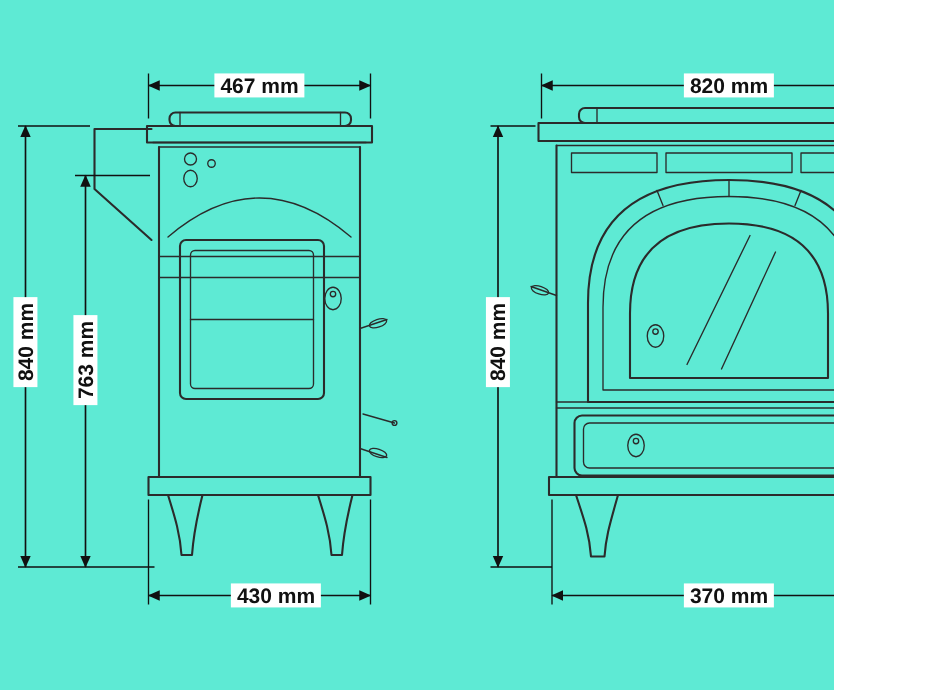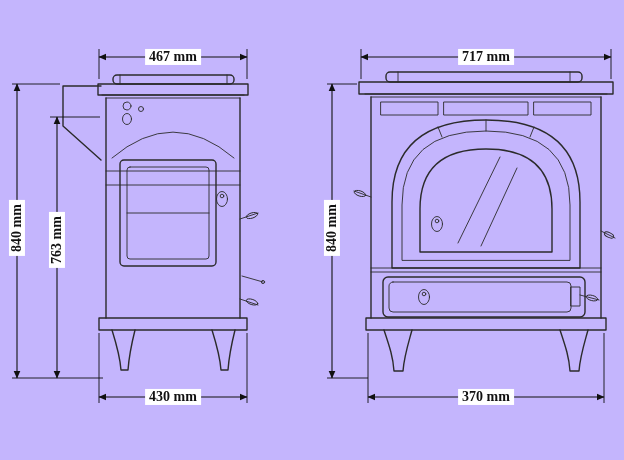--- a/index.html
+++ b/index.html
@@ -3,7 +3,7 @@
 <meta charset="utf-8">
 <style>
   html,body{margin:0;padding:0;background:#fff}
-  .canvas{position:relative;width:624px;height:460px;background:#c4b5fd;font-family:Liberation Serif, serif;overflow:hidden}
+  .canvas{position:relative;width:556px;height:460px;background:#5eead4;font-family:Liberation Sans, sans-serif;overflow:hidden}
   .canvas svg{position:absolute;left:0;top:0}
   .dim-label{
     position:absolute;

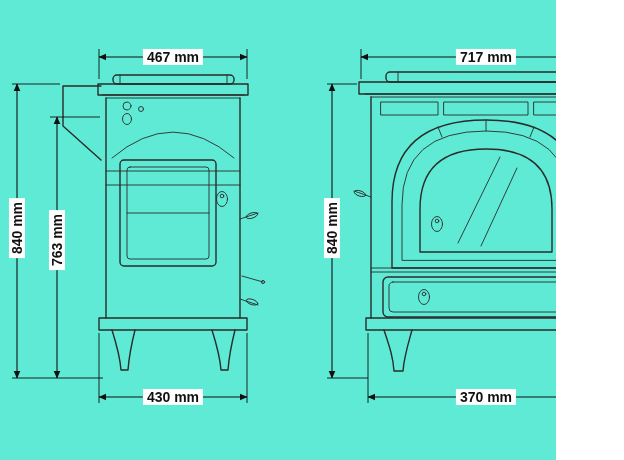--- a/index.html
+++ b/index.html
@@ -139,7 +139,7 @@
   </svg>
 
   <div class="dim-label" style="left:173px;top:57px">467 mm</div>
-  <div class="dim-label" style="left:486px;top:57px">717 mm</div>
+  <div class="dim-label" style="left:486px;top:57px">820 mm</div>
   <div class="dim-label vert" style="left:17px;top:228px">840 mm</div>
   <div class="dim-label vert" style="left:57px;top:240px">763 mm</div>
   <div class="dim-label vert" style="left:332px;top:228px">840 mm</div>

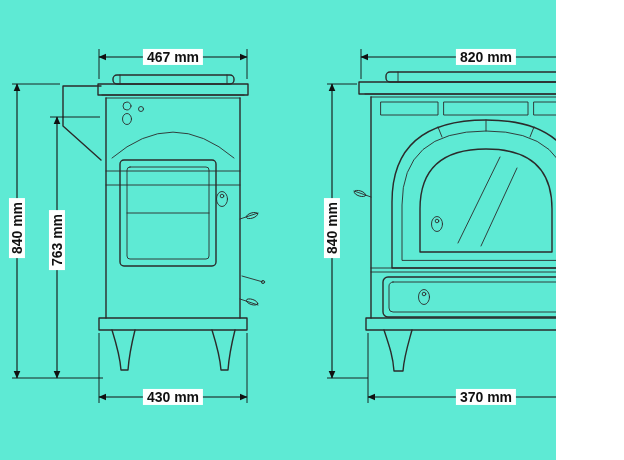--- a/index.html
+++ b/index.html
@@ -143,7 +143,7 @@
   <div class="dim-label vert" style="left:17px;top:228px">840 mm</div>
   <div class="dim-label vert" style="left:57px;top:240px">763 mm</div>
   <div class="dim-label vert" style="left:332px;top:228px">840 mm</div>
-  <div class="dim-label" style="left:173px;top:397px">430 mm</div>
+  <div class="dim-label" style="left:184px;top:397px">430 mm</div>
   <div class="dim-label" style="left:486px;top:397px">370 mm</div>
 
 </div>

